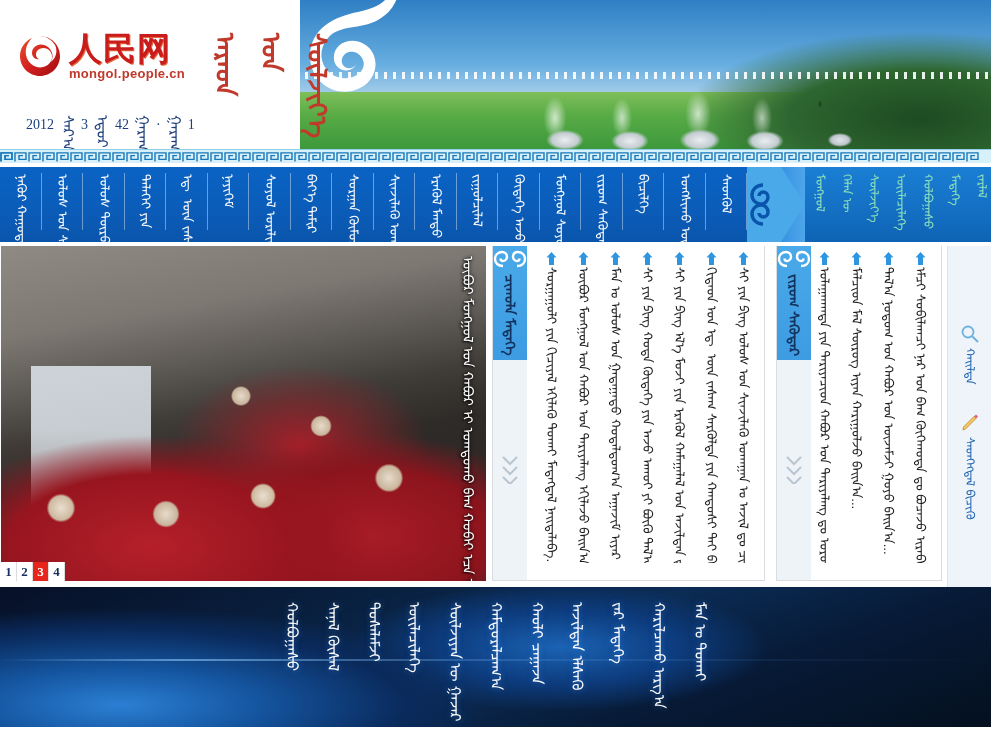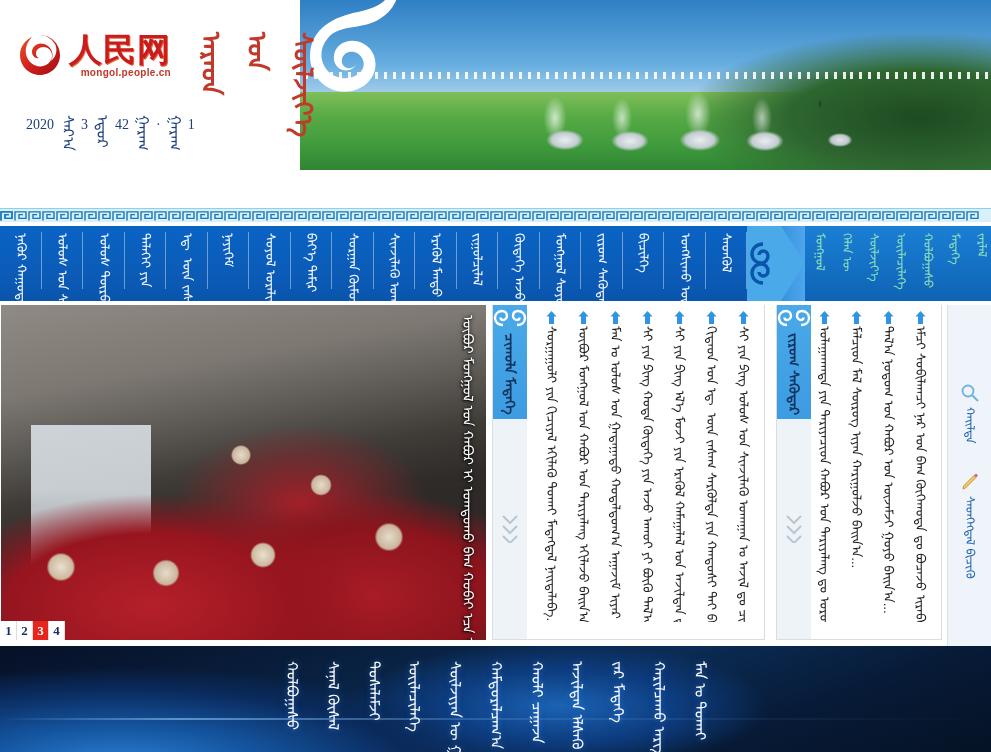--- a/index.html
+++ b/index.html
@@ -19,7 +19,7 @@
   .header {
     position: relative;
     width: 991px;
-    height: 208px;
+    height: 149px;
     overflow: hidden;
     background: #ffffff;
   }

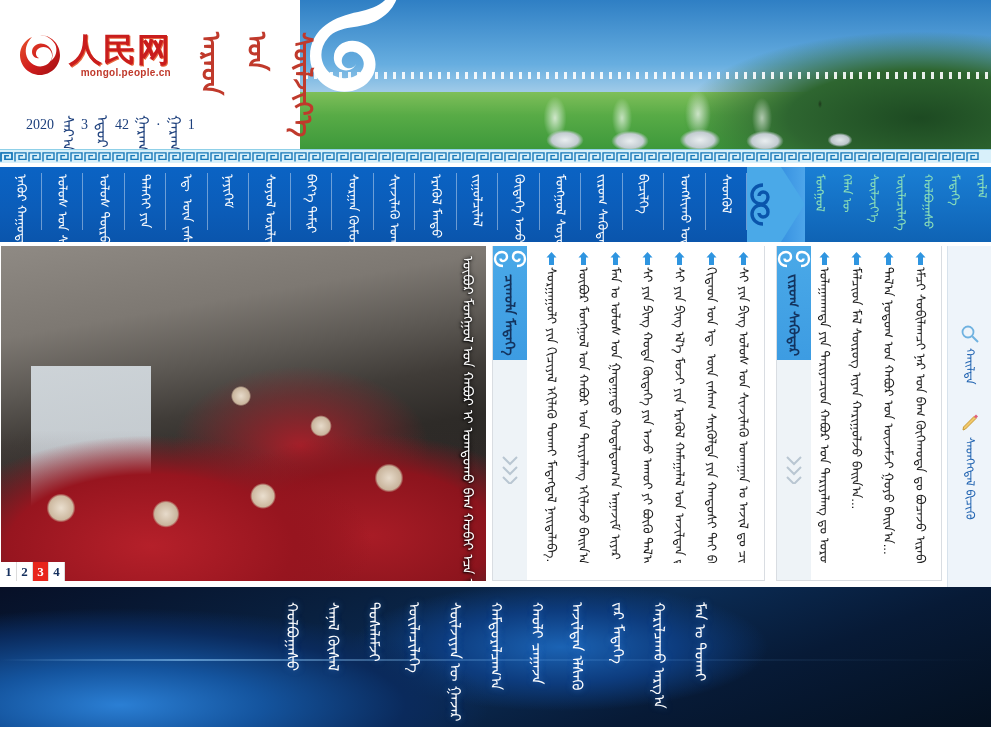--- a/index.html
+++ b/index.html
@@ -83,7 +83,7 @@
     text-shadow: 1px 1px 0 #e8683f;
   }
   .logo-url {
-    font-size: 10px; font-weight: bold; color: #c0392b;
+    font-size: 13px; font-weight: bold; color: #c0392b;
     letter-spacing: .3px; margin-top: 2px; text-align: right;
   }
   .logo-mon {

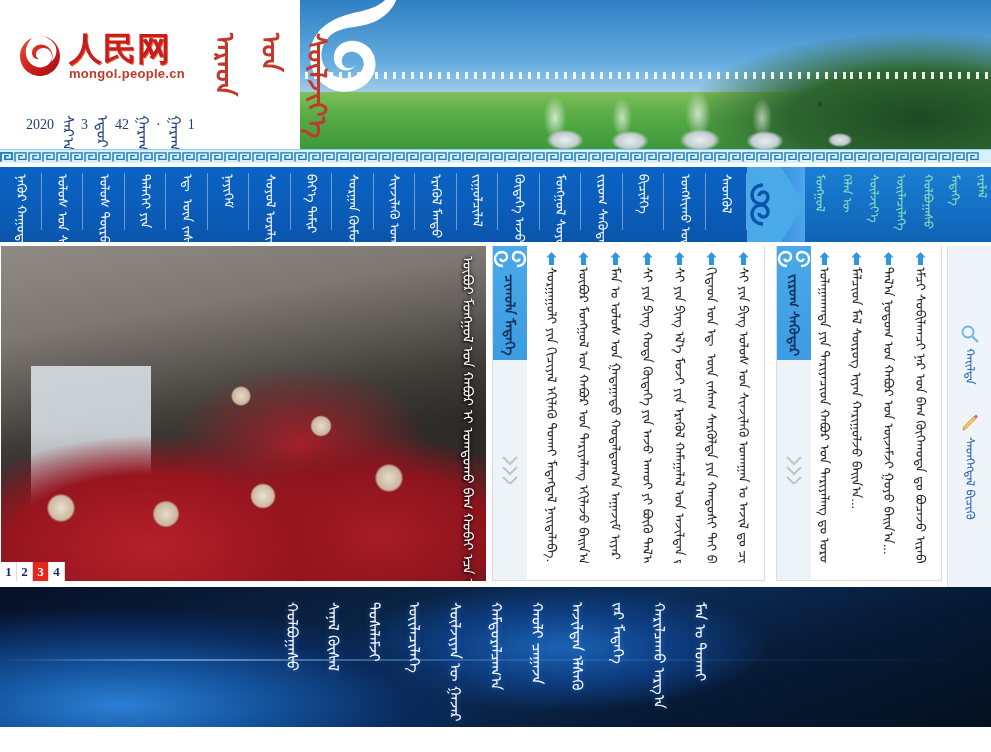--- a/index.html
+++ b/index.html
@@ -381,7 +381,7 @@
     </div>
 
     <div class="header-date">
-      <span>2020</span>
+      <span>2012</span>
       <span class="mon-inline">ᠰᠠᠷ᠎ᠠ</span>
       <span>3</span>
       <span class="mon-inline">ᠡᠳᠦᠷ</span>

